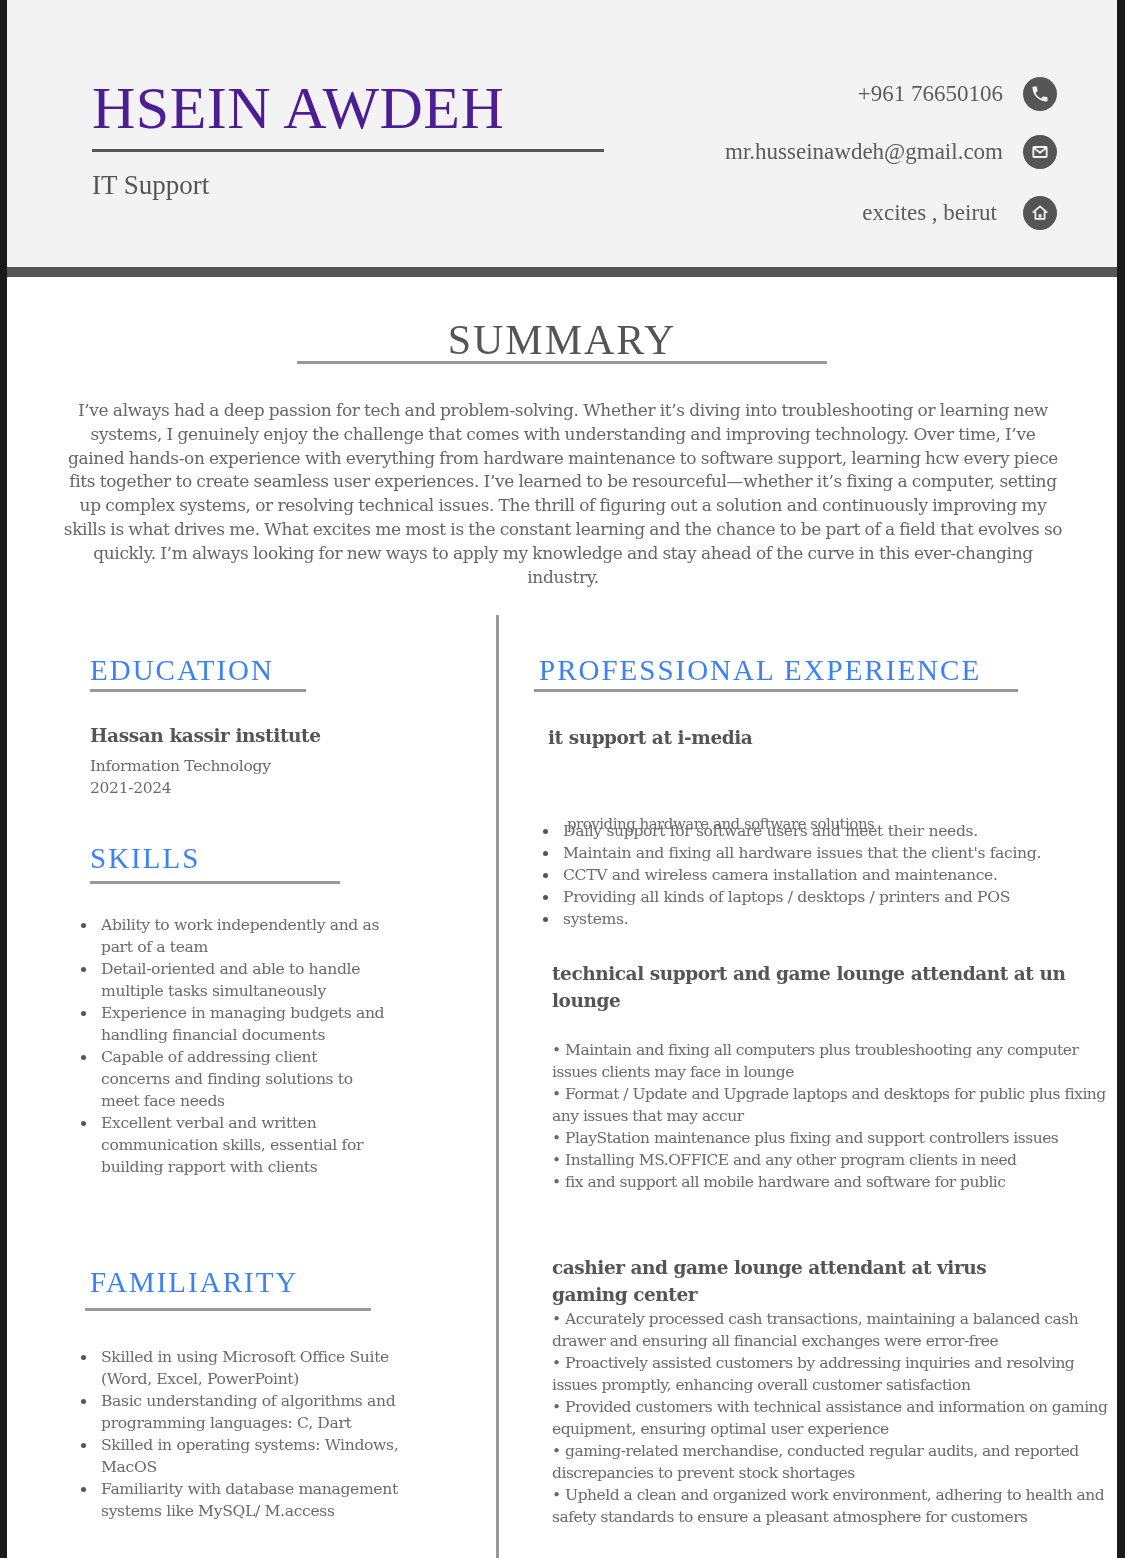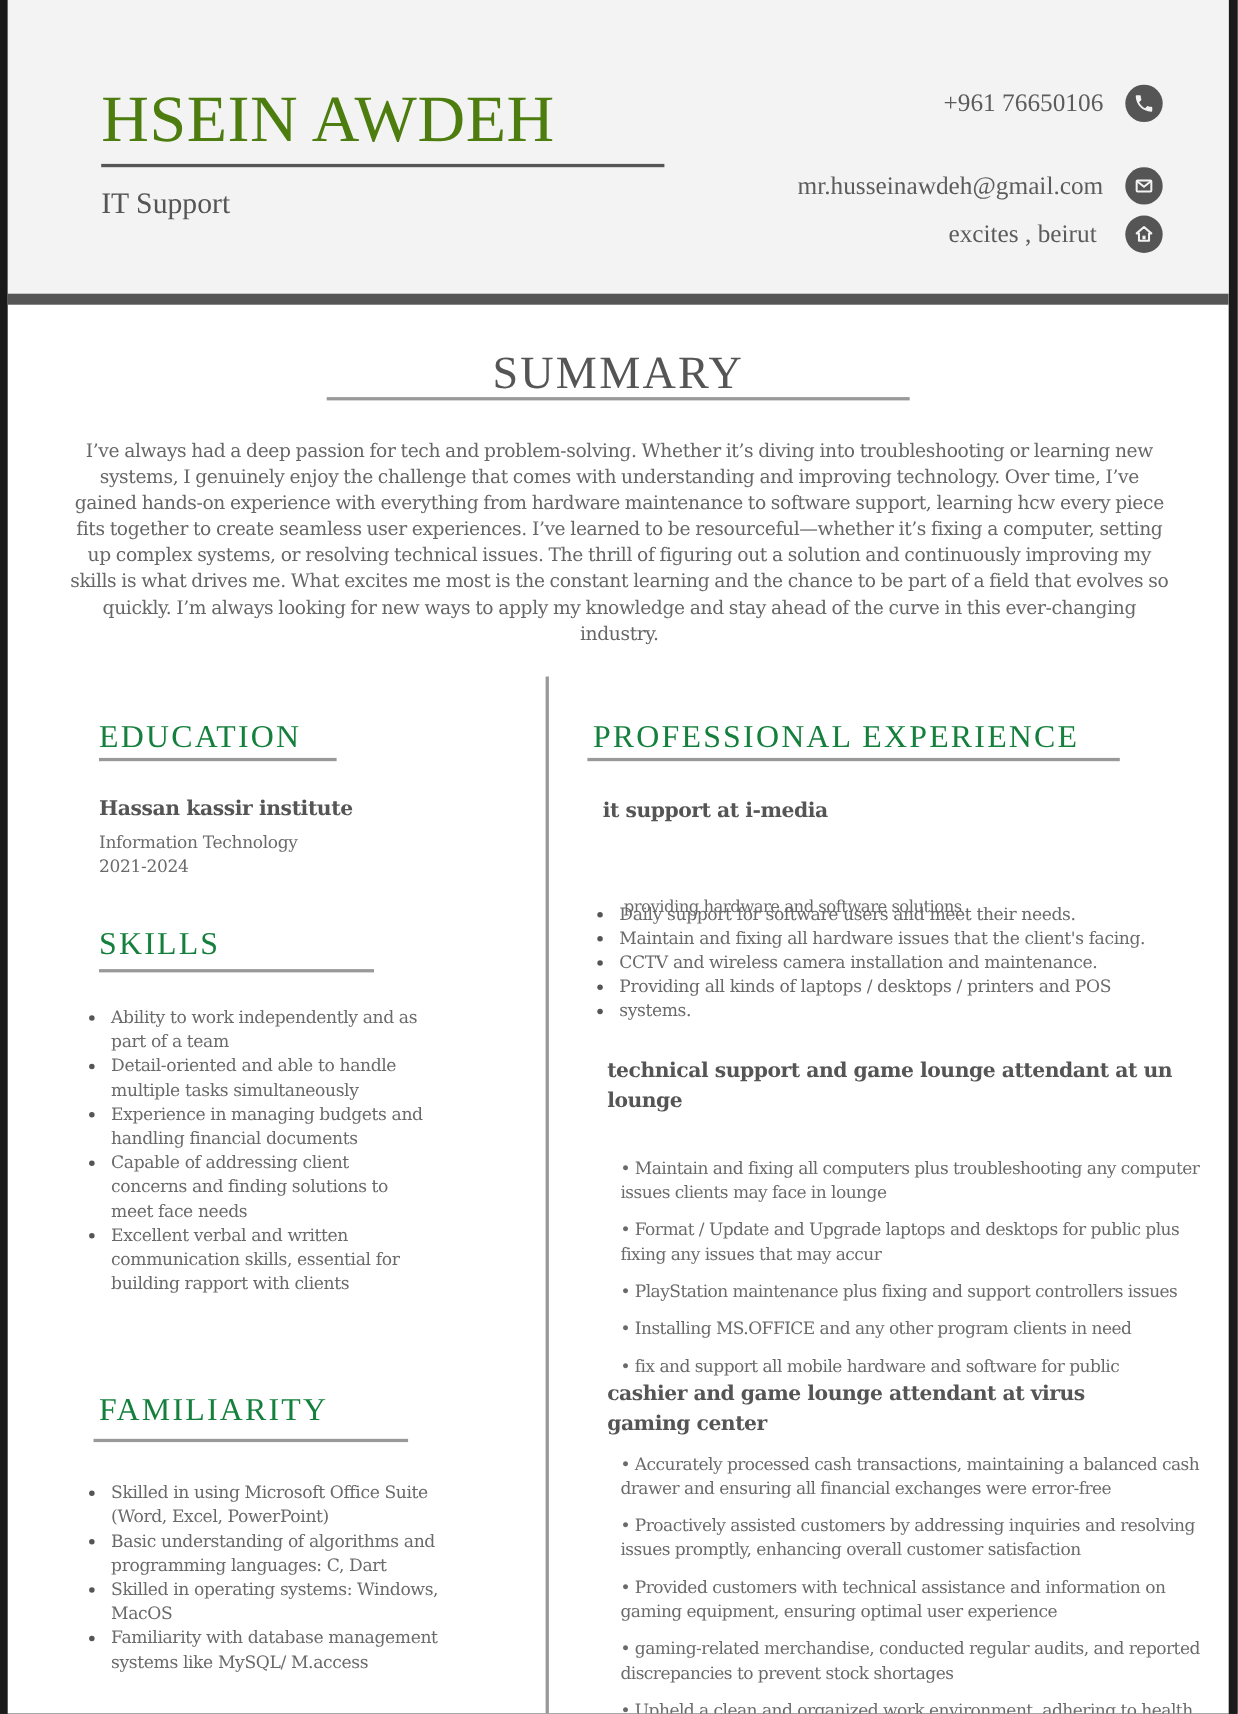--- a/index.html
+++ b/index.html
@@ -11,7 +11,7 @@
     
     .header { position: absolute; left: 0; top: 0; width: 1110px; height: 267px; background: #f3f3f3; }
     .header-bar { position: absolute; left: 0; top: 267px; width: 1110px; height: 10px; background: #555555; }
-    .name { position: absolute; left: 85px; top: 78px; font-family: "Liberation Serif", serif; font-size: 60px; color: #4d7c0f; letter-spacing: 0.5px; white-space: nowrap; line-height: 1; }
+    .name { position: absolute; left: 85px; top: 78px; font-family: "Liberation Serif", serif; font-size: 60px; color: #4c1d95; letter-spacing: 0.5px; white-space: nowrap; line-height: 1; }
     .name-rule { position: absolute; left: 85px; top: 149px; width: 512px; height: 3px; background: #555; }
     .job-title { position: absolute; left: 85px; top: 170px; font-family: "Liberation Serif", serif; font-size: 27px; color: #555; white-space: nowrap; }
 

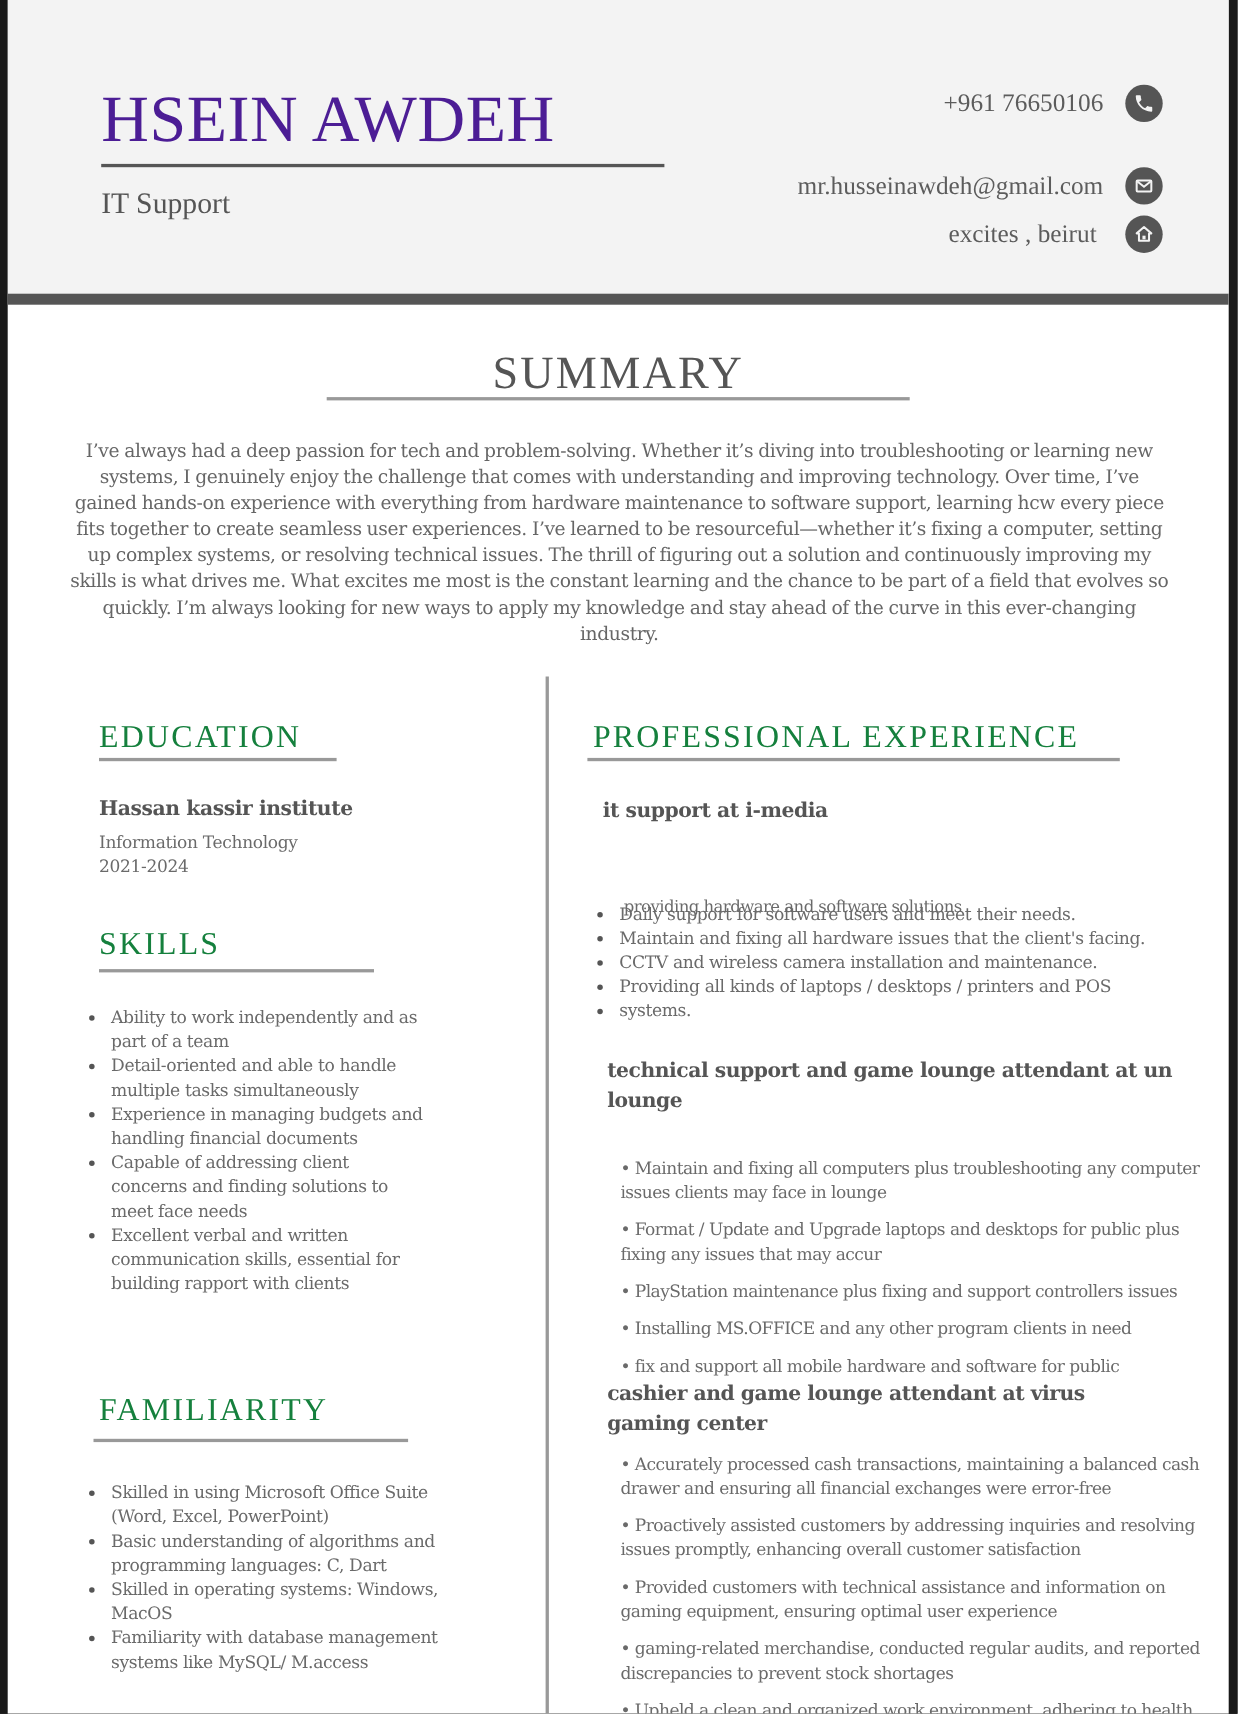--- a/index.html
+++ b/index.html
@@ -19,7 +19,7 @@
     .contact .ctext { font-family: "Liberation Serif", serif; font-size: 23px; color: #5c5c5c; margin-right: 20px; }
     .contact .cicon { width: 34px; height: 34px; border-radius: 50%; background: #555; display: flex; align-items: center; justify-content: center; }
     .contact-phone { top: 77px; }
-    .contact-email { top: 135px; margin-top: 17px; }
+    .contact-email { top: 135px; }
     .contact-location { top: 196px; }
     .contact-location .ctext { margin-right: 26px; }
 

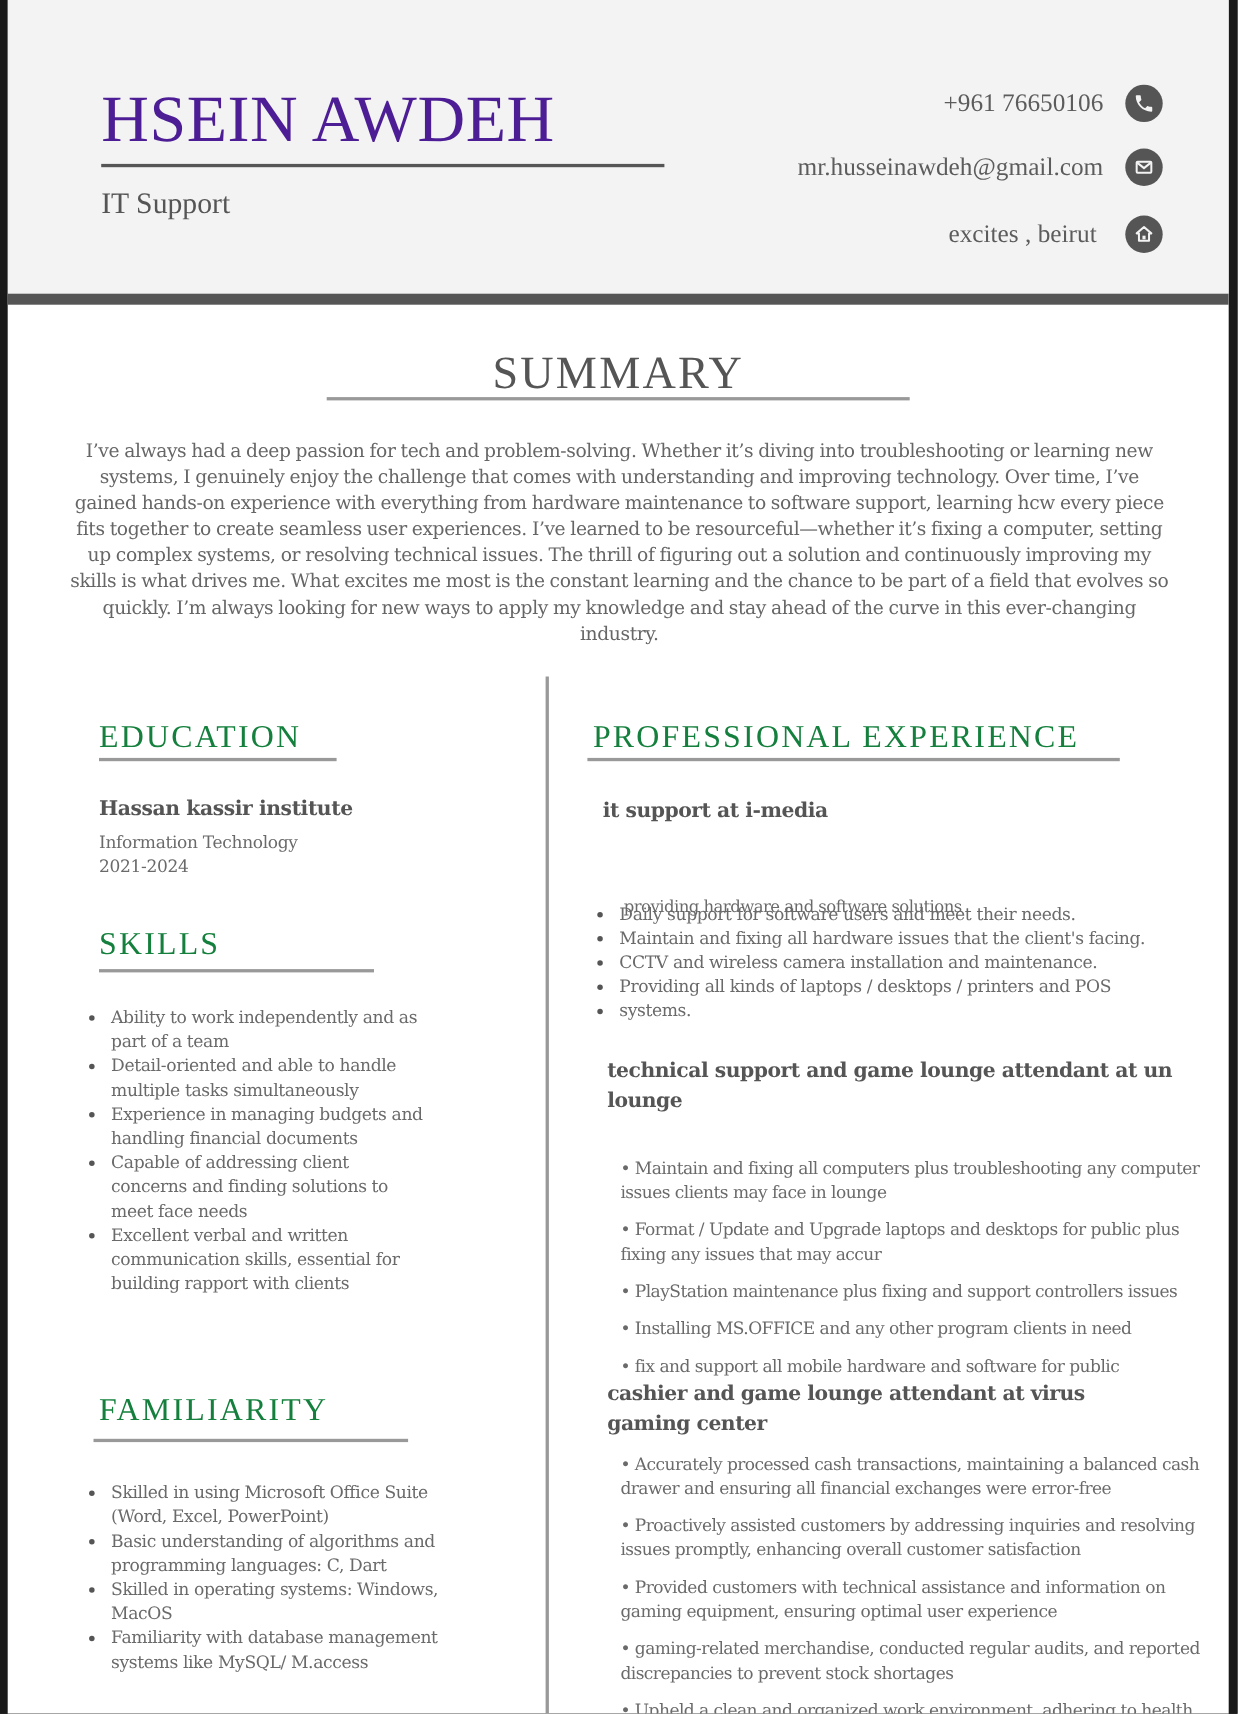--- a/index.html
+++ b/index.html
@@ -32,7 +32,7 @@
     .col-divider { position: absolute; left: 489px; top: 615px; width: 3px; height: 943px; background: #999; }
 
     
-    .sec-title { position: absolute; font-family: "Liberation Serif", serif; font-size: 29px; letter-spacing: 2px; color: #15803d; white-space: nowrap; }
+    .sec-title { position: absolute; font-family: "Liberation Serif", serif; font-size: 29px; letter-spacing: 2px; color: #3b82f6; white-space: nowrap; }
     .sec-rule { position: absolute; height: 3px; background: #999; }
 
     

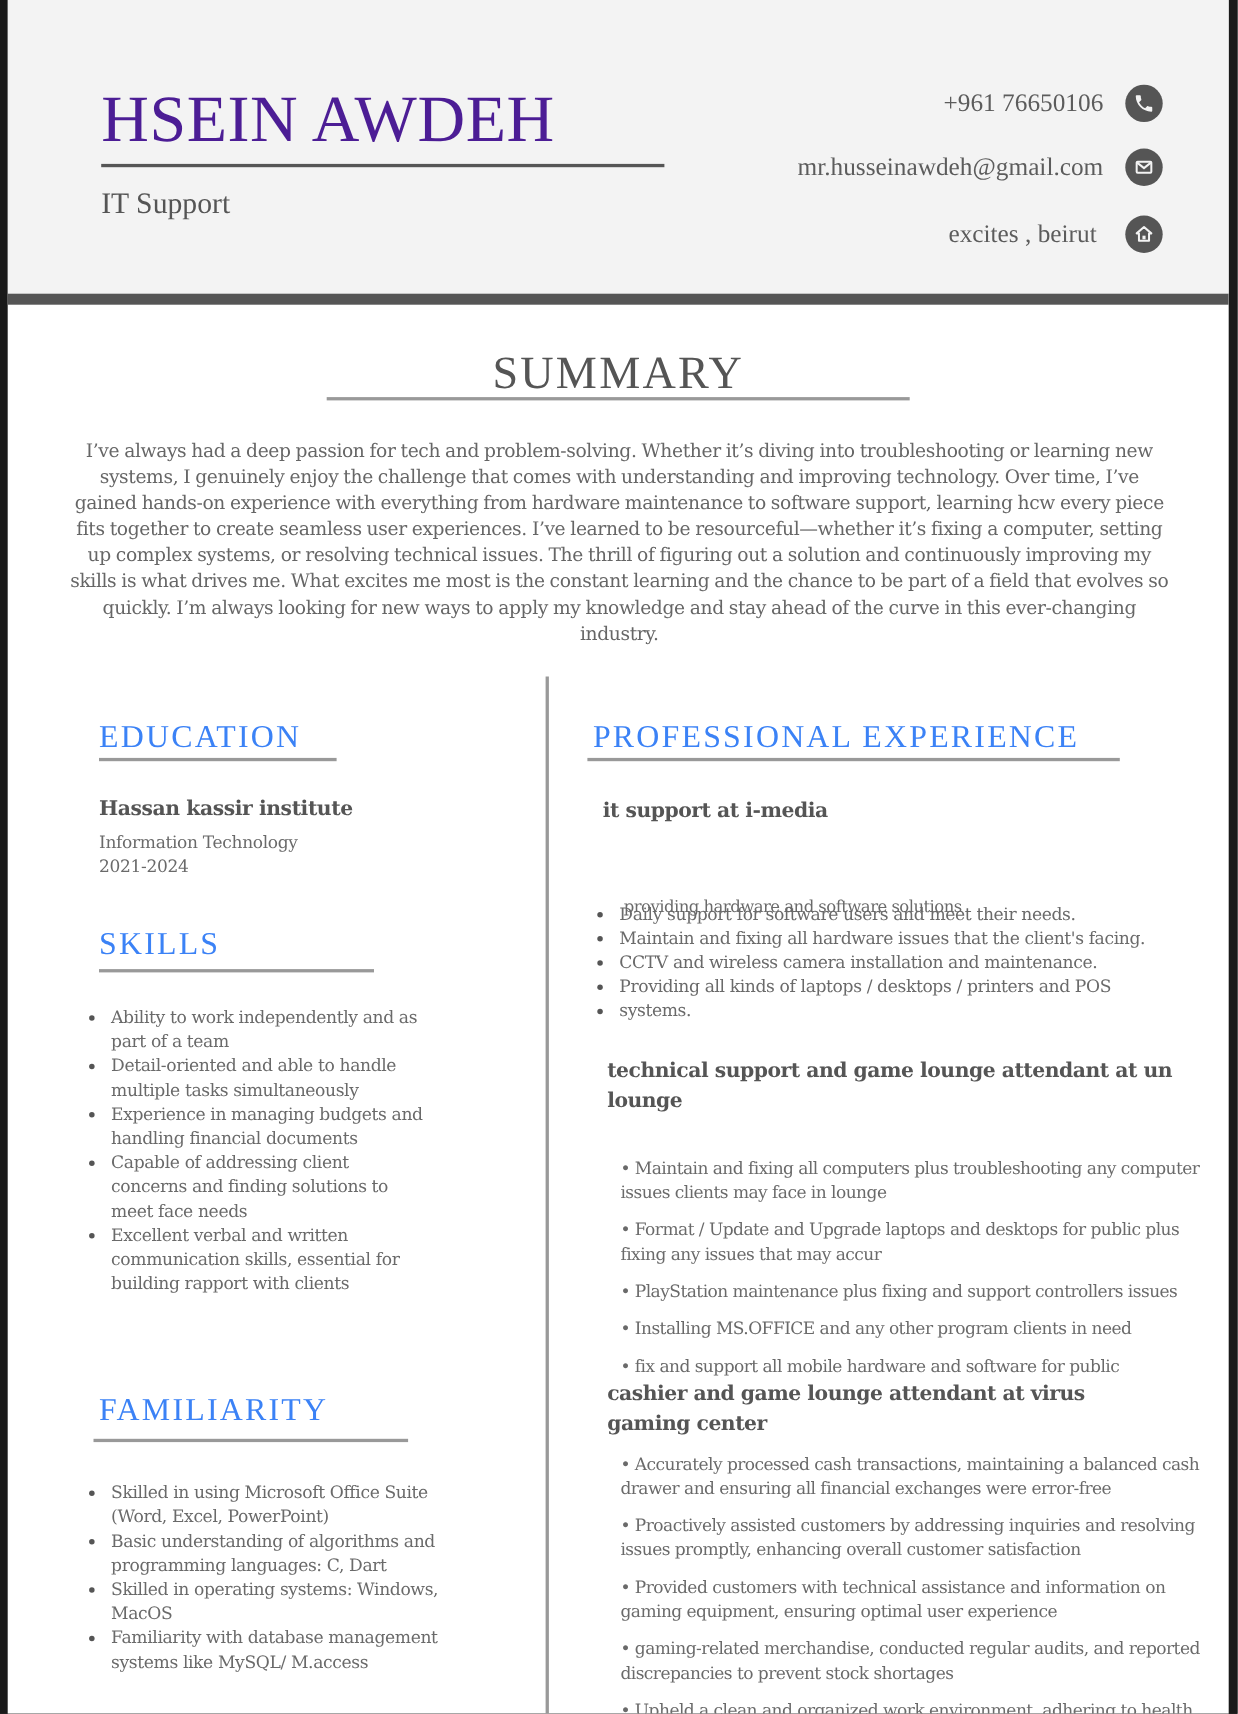--- a/index.html
+++ b/index.html
@@ -69,7 +69,7 @@
     .job2-head { left: 545px; top: 960px; width: 520px; }
     .job2-text, .job3-text { position: absolute; left: 545px; width: 560px; font-family: "DejaVu Serif", serif; font-size: 15.5px; line-height: 22px; color: #6a6a6a; letter-spacing: -0.5px; }
     .job2-text { top: 1039px; }
-    .job2-text p, .job3-text p { margin: 12px; }
+    .job2-text p, .job3-text p { margin: 0; }
 
     .job3-head { left: 545px; top: 1229px; width: 460px; margin-top: 25px; }
     .job3-text { top: 1308px; }

